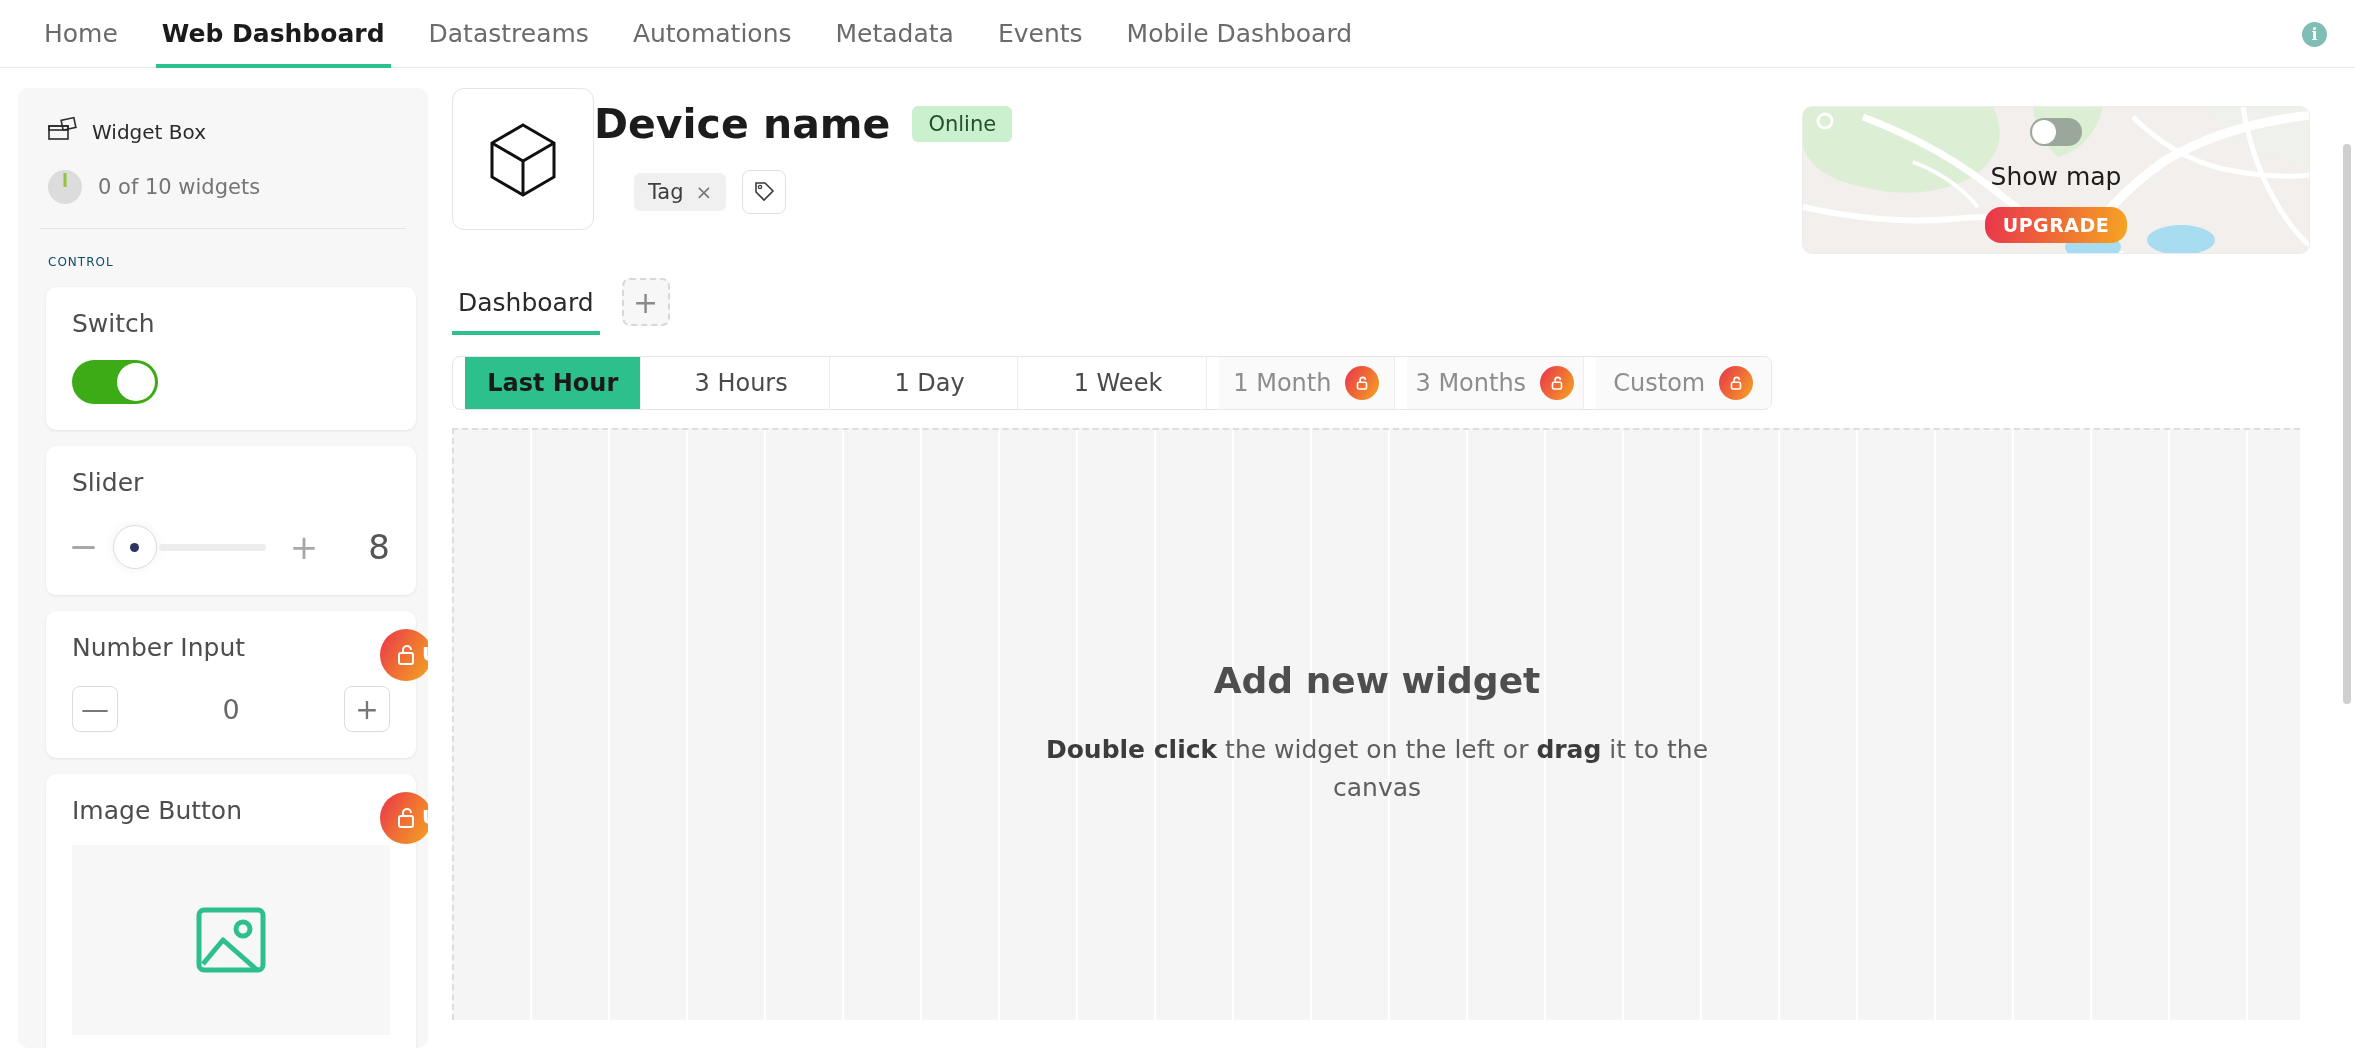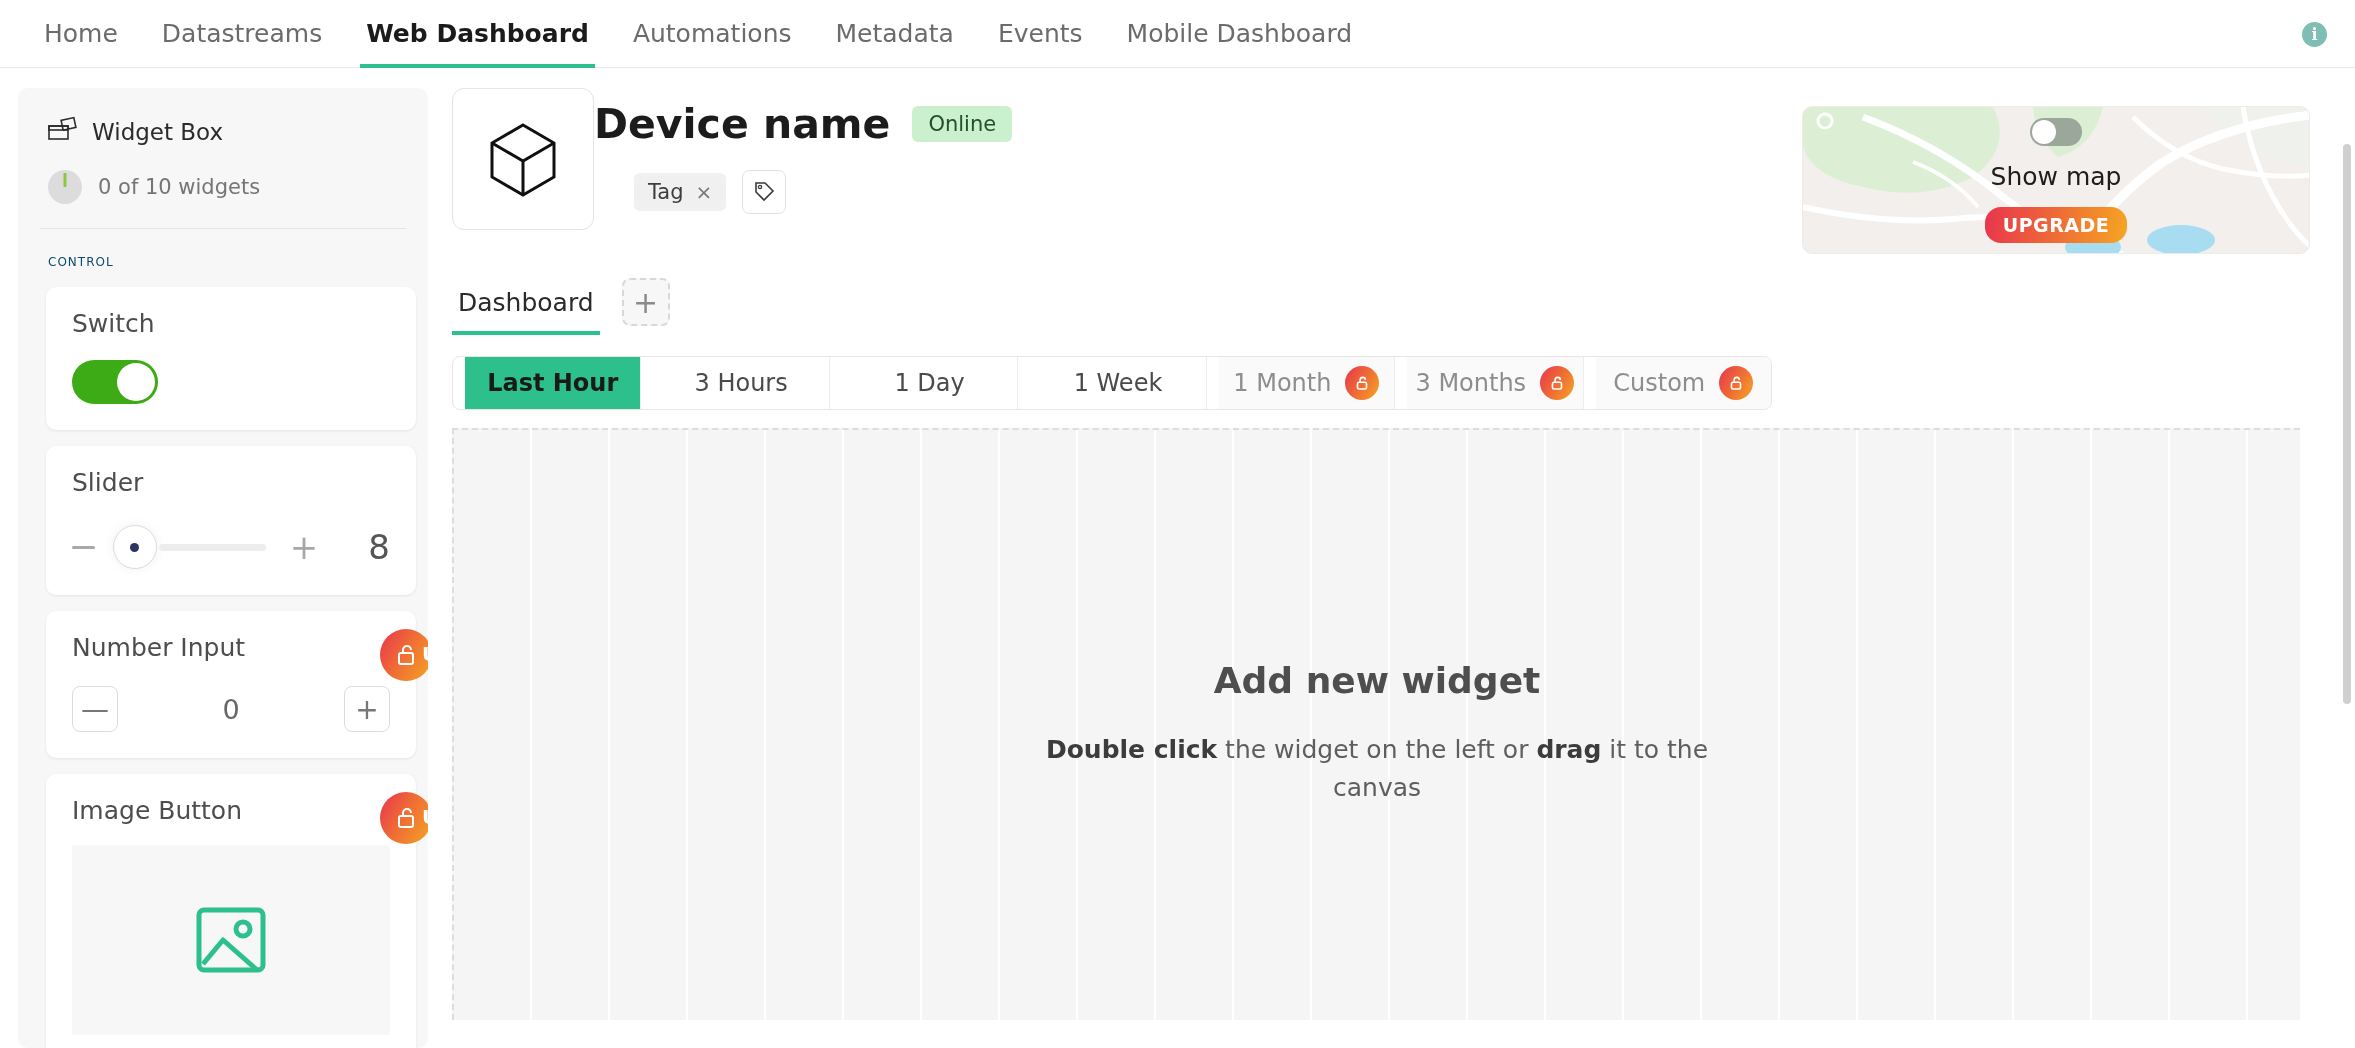--- a/index.html
+++ b/index.html
@@ -280,8 +280,8 @@
 <div class="topnav">
   <div class="nav-items" id="nav-items">
       <div class="nav-item">Home</div>
+      <div class="nav-item active">Web Dashboard</div>
       <div class="nav-item">Datastreams</div>
-      <div class="nav-item active">Web Dashboard</div>
       <div class="nav-item">Automations</div>
       <div class="nav-item">Metadata</div>
       <div class="nav-item">Events</div>

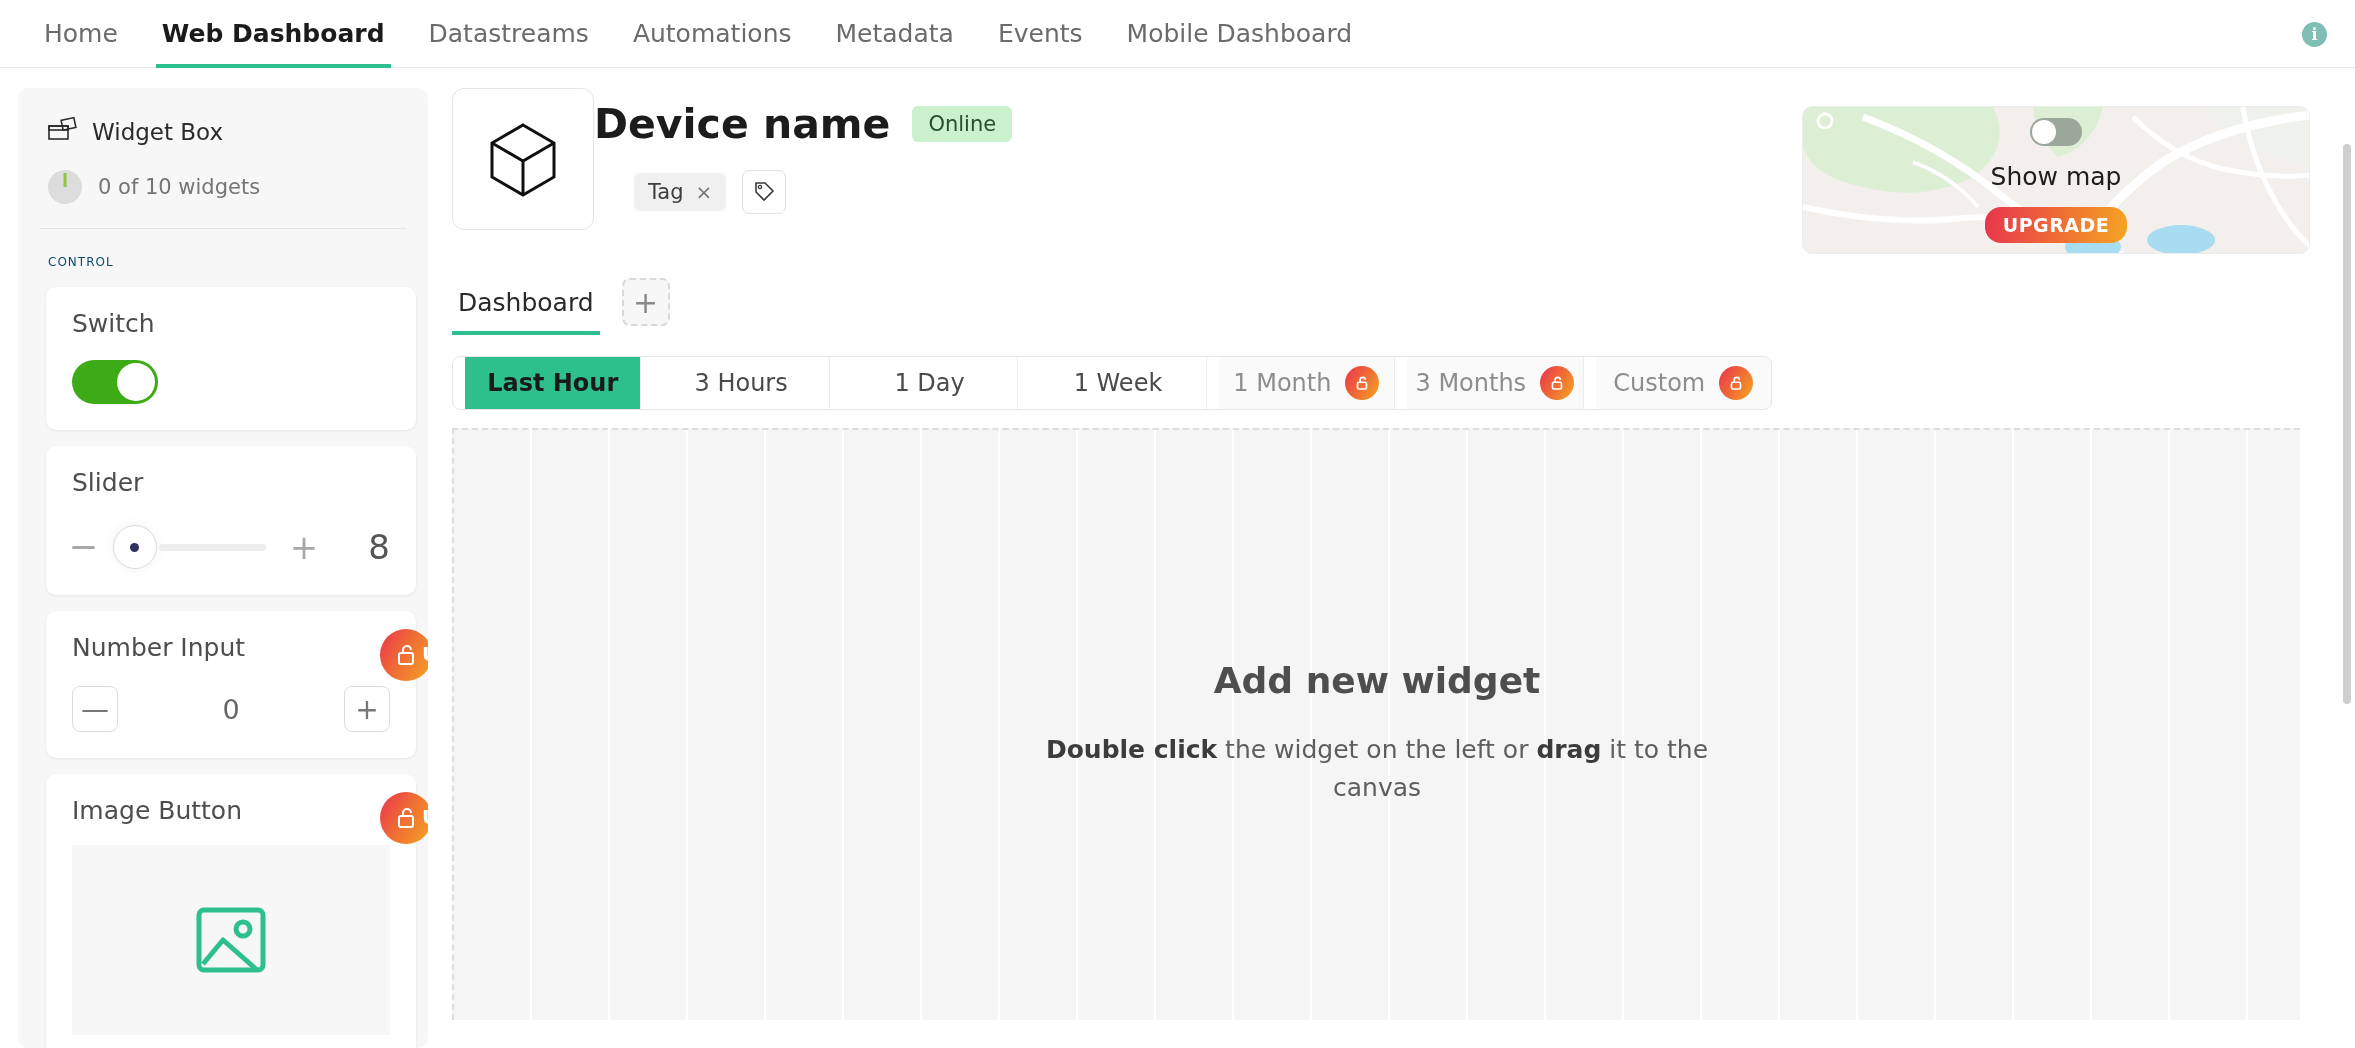--- a/index.html
+++ b/index.html
@@ -58,7 +58,7 @@
   }
   .sidebar-head { padding: 28px 30px 0 30px; }
   .wb-title-row { display: flex; align-items: center; gap: 14px; }
-  .wb-title { font-size: 23px; color: #2b2b2b; }
+  .wb-title { font-size: 20px; color: #2b2b2b; }
   .wb-count-row { display: flex; align-items: center; gap: 16px; margin-top: 22px; }
   .donut {
     width: 34px; height: 34px; border-radius: 50%;

